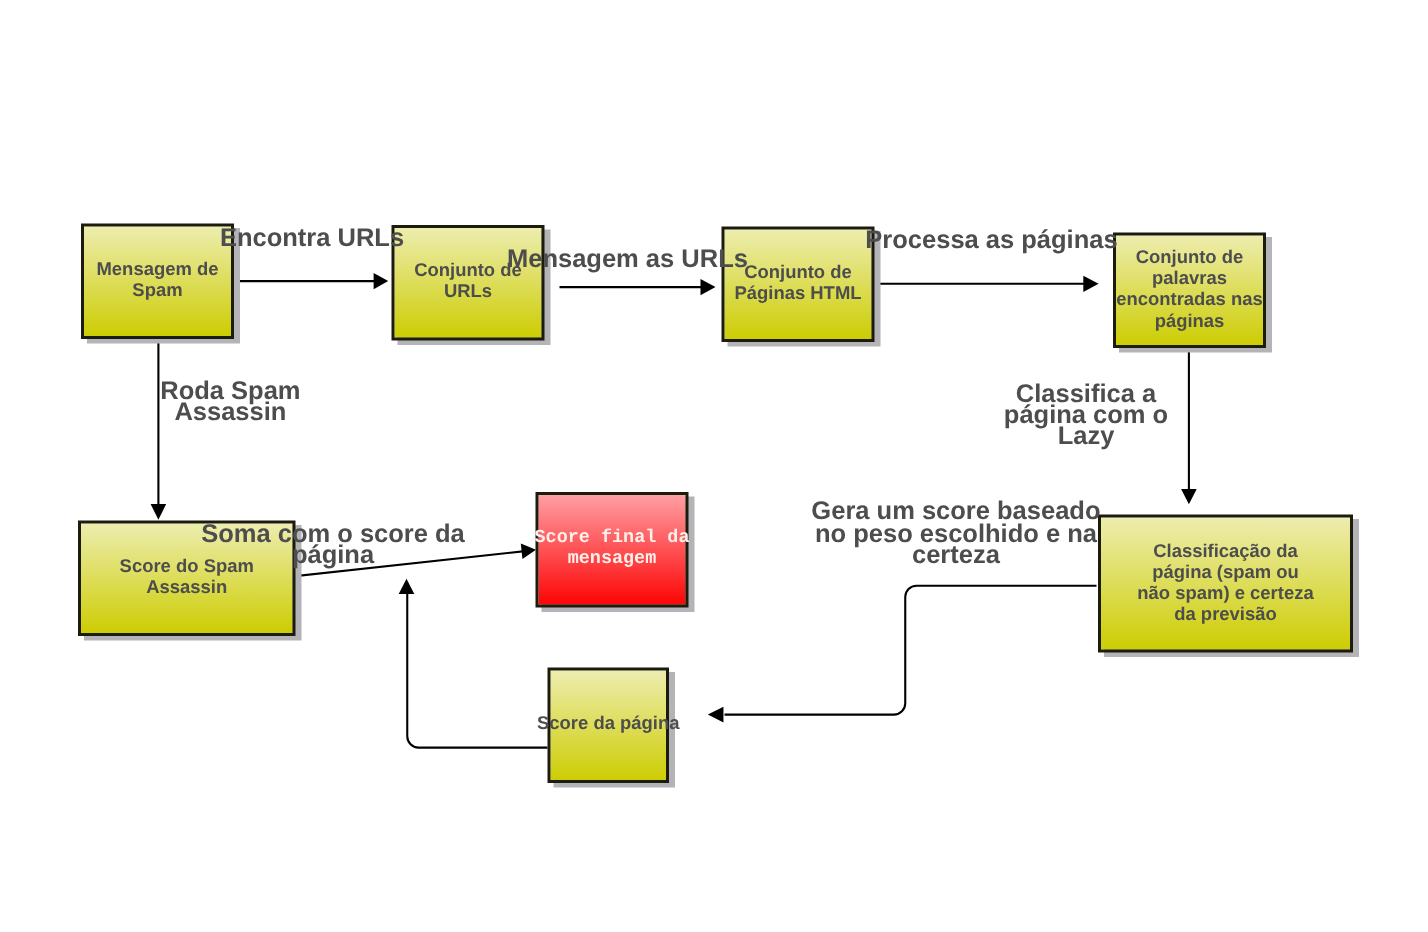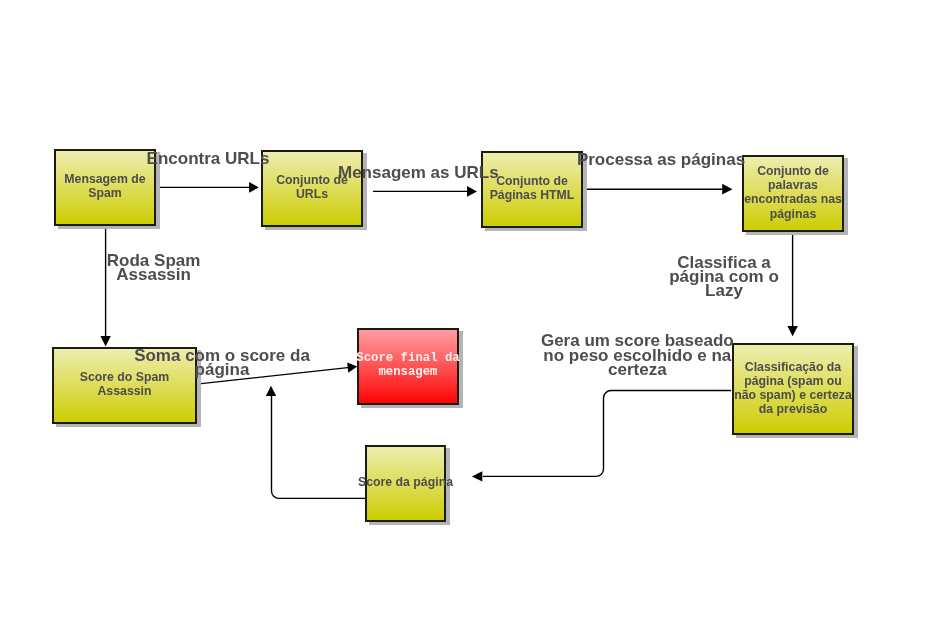--- a/index.html
+++ b/index.html
@@ -109,7 +109,7 @@
     </div>
   </div>
 
-  <div class="node yellow" style="left:732px;top:343px;width:122px;height:92px;">
+  <div class="node yellow" style="left:732px;top:343px;width:122px;height:92px;padding-left:48px;">
     <div class="shadow"></div>
     <div class="inner">
       <span class="label">Classificação da

